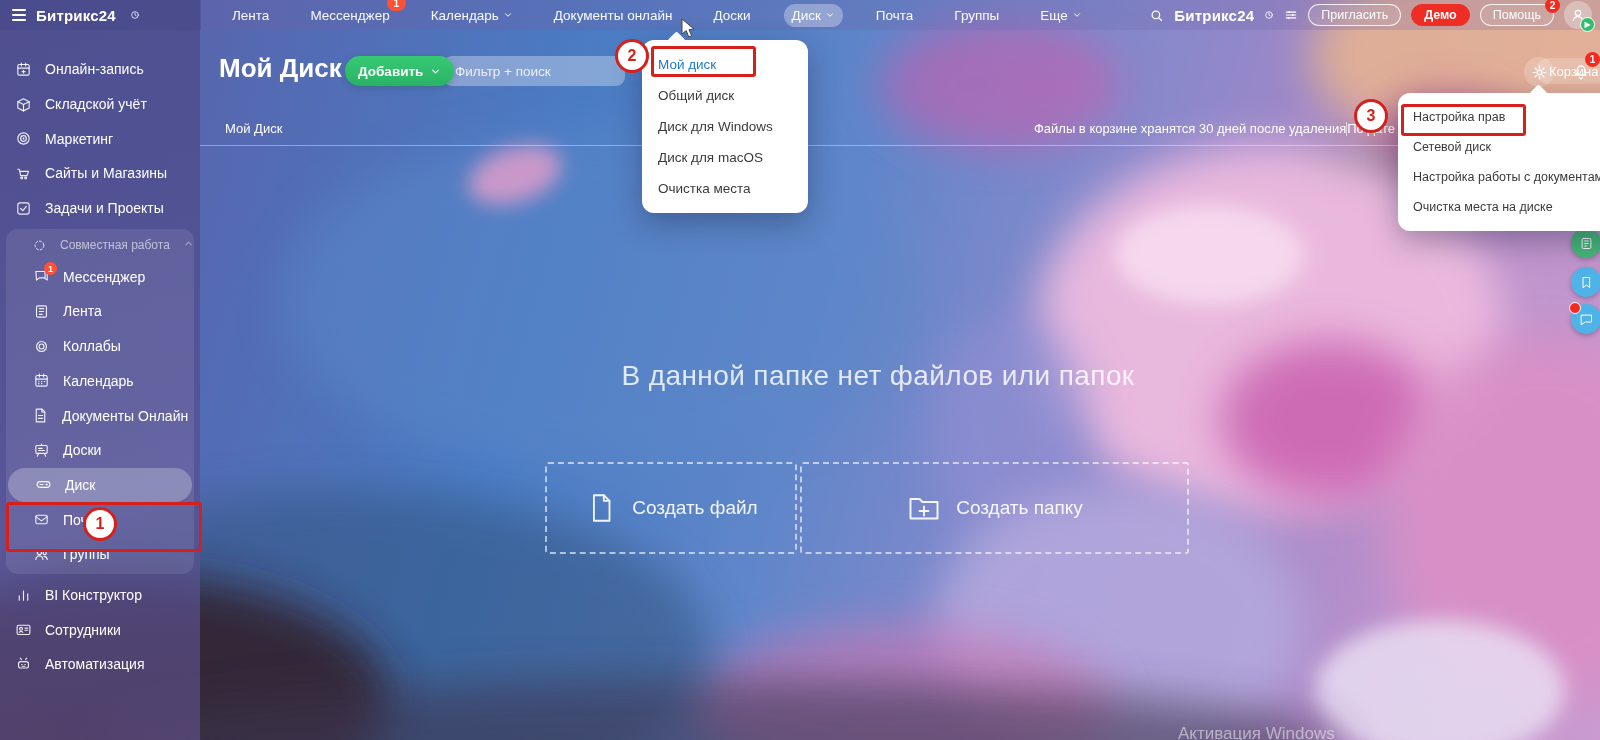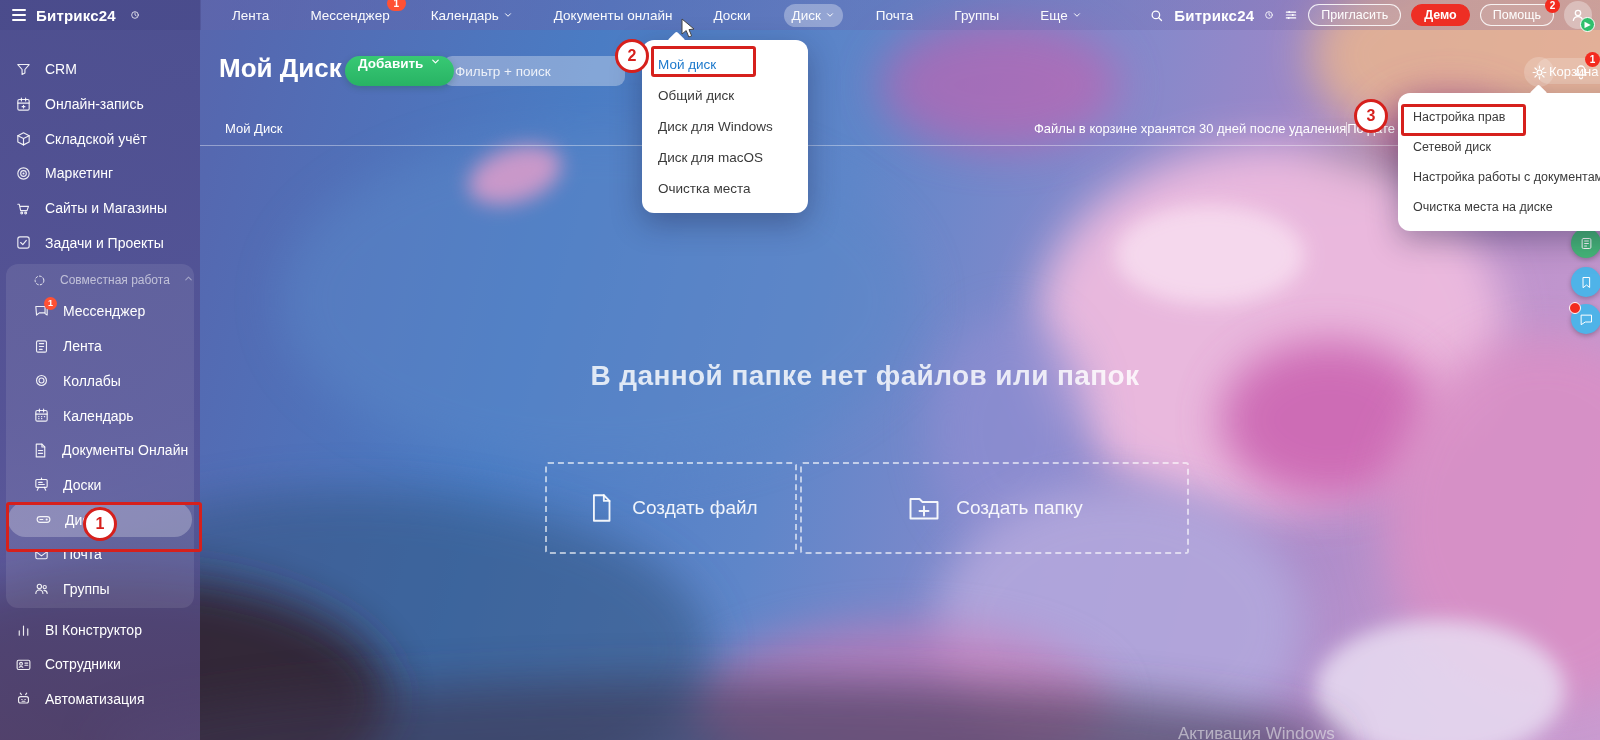--- a/index.html
+++ b/index.html
@@ -222,14 +222,6 @@
         <div class="side-item">
           <span class="icon-wrap">
             <svg class="ic" width="17" height="17" viewBox="0 0 24 24" fill="none" stroke="currentColor" stroke-width="1.6" stroke-linecap="round" stroke-linejoin="round">
-              <path d="M4 5h16l-6 7v5l-4 2v-7z"></path>
-            </svg>
-          </span>
-          <span class="lbl">CRM</span>
-        </div>
-        <div class="side-item">
-          <span class="icon-wrap">
-            <svg class="ic" width="17" height="17" viewBox="0 0 24 24" fill="none" stroke="currentColor" stroke-width="1.6" stroke-linecap="round" stroke-linejoin="round">
               <rect x="4" y="5" width="16" height="15" rx="2"></rect>
               <path d="M4 10h16M9 3v4M15 3v4M12 13v4M10 15h4"></path>
             </svg>

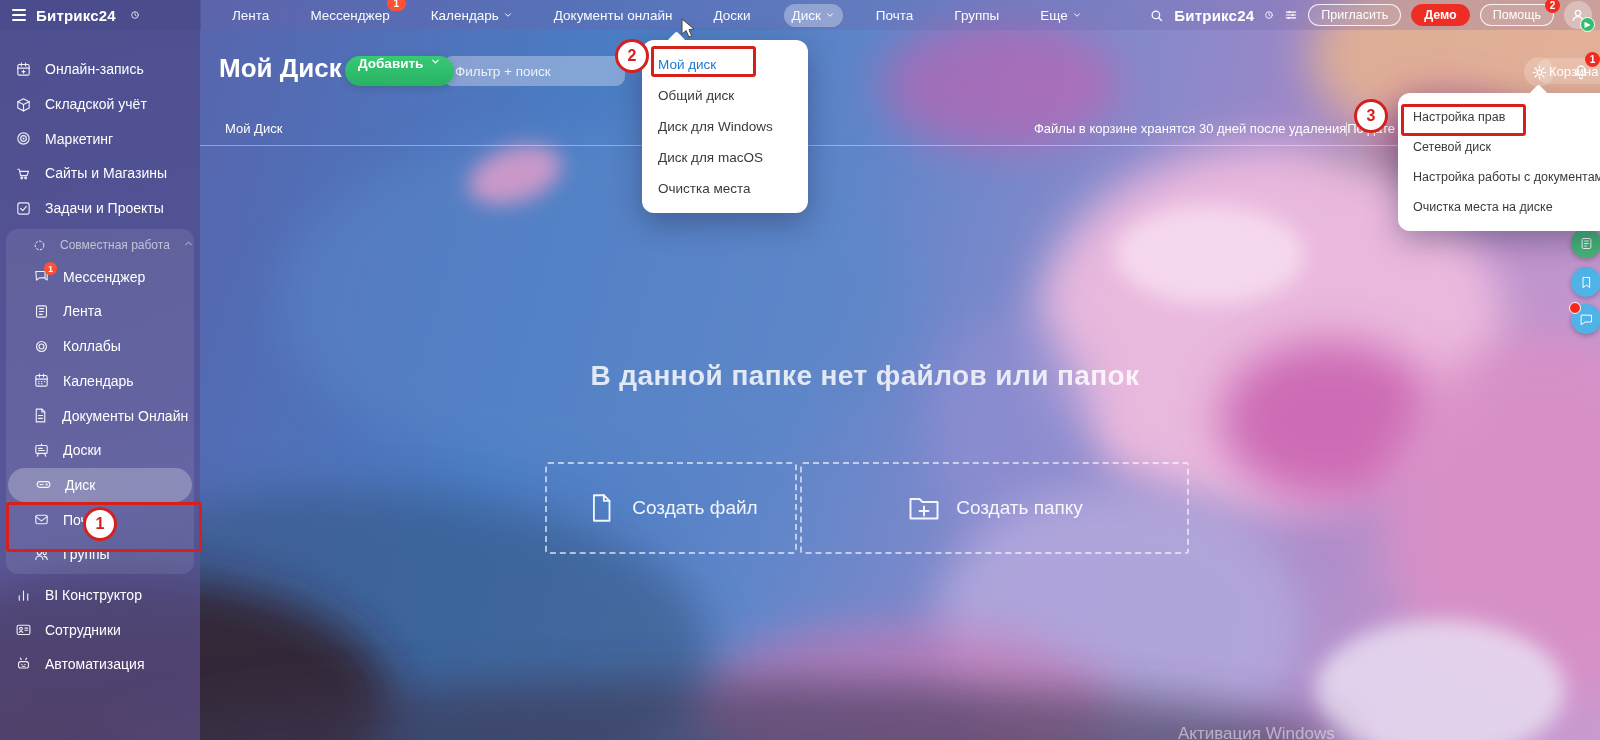--- a/index.html
+++ b/index.html
@@ -41,7 +41,7 @@
   .page-title{position:absolute;left:219px;top:53px;font-size:26px;font-weight:bold;color:#fff;z-index:15;}
   .add-btn{position:absolute;left:345px;top:56px;height:30px;border-radius:16px;z-index:15;cursor:pointer;
     background:linear-gradient(180deg,#38c974,#28b364);color:#fff;font-size:13.5px;font-weight:bold;
-    display:flex;gap:7px;padding:0 13px;box-shadow:0 2px 6px rgba(20,80,40,.25);}
+    display:flex;align-items:center;gap:7px;padding:0 13px;box-shadow:0 2px 6px rgba(20,80,40,.25);}
   .filter-input{position:absolute;left:443px;top:56px;width:182px;height:30px;z-index:14;border:none;outline:none;
     border-radius:9px;background:rgba(255,255,255,.32);padding:0 12px;font-size:13.5px;color:#fff;box-sizing:border-box;font-family:"Liberation Sans",sans-serif;}
   .filter-input::placeholder{color:rgba(255,255,255,.85)}

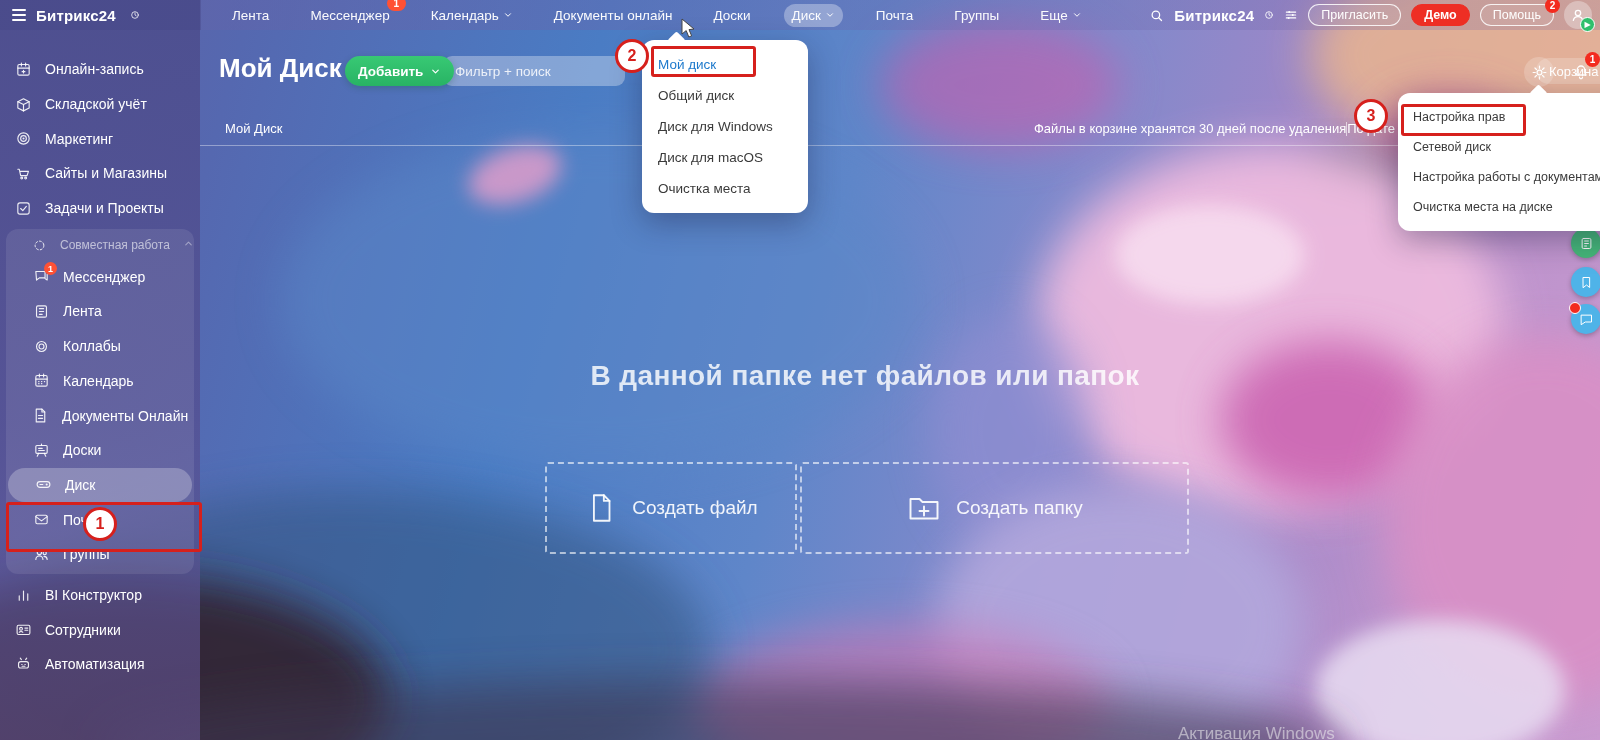--- a/index.html
+++ b/index.html
@@ -58,7 +58,7 @@
   .vdiv{width:1px;height:14px;background:rgba(255,255,255,.6)}
   
   .empty-msg{position:absolute;left:200px;top:360px;width:1330px;text-align:center;color:rgba(255,255,255,.82);
-    font-size:28px;font-weight:700;z-index:15;letter-spacing:.4px;}
+    font-size:28px;font-weight:400;z-index:15;letter-spacing:.4px;padding-left:13px;}
   .create-box{position:absolute;top:462px;height:88px;border:2px dashed rgba(255,255,255,.6);border-radius:3px;
     display:flex;align-items:center;justify-content:center;gap:14px;color:rgba(255,255,255,.92);font-size:19px;z-index:15;cursor:pointer;}
   #create-file{left:545px;width:248px;}

